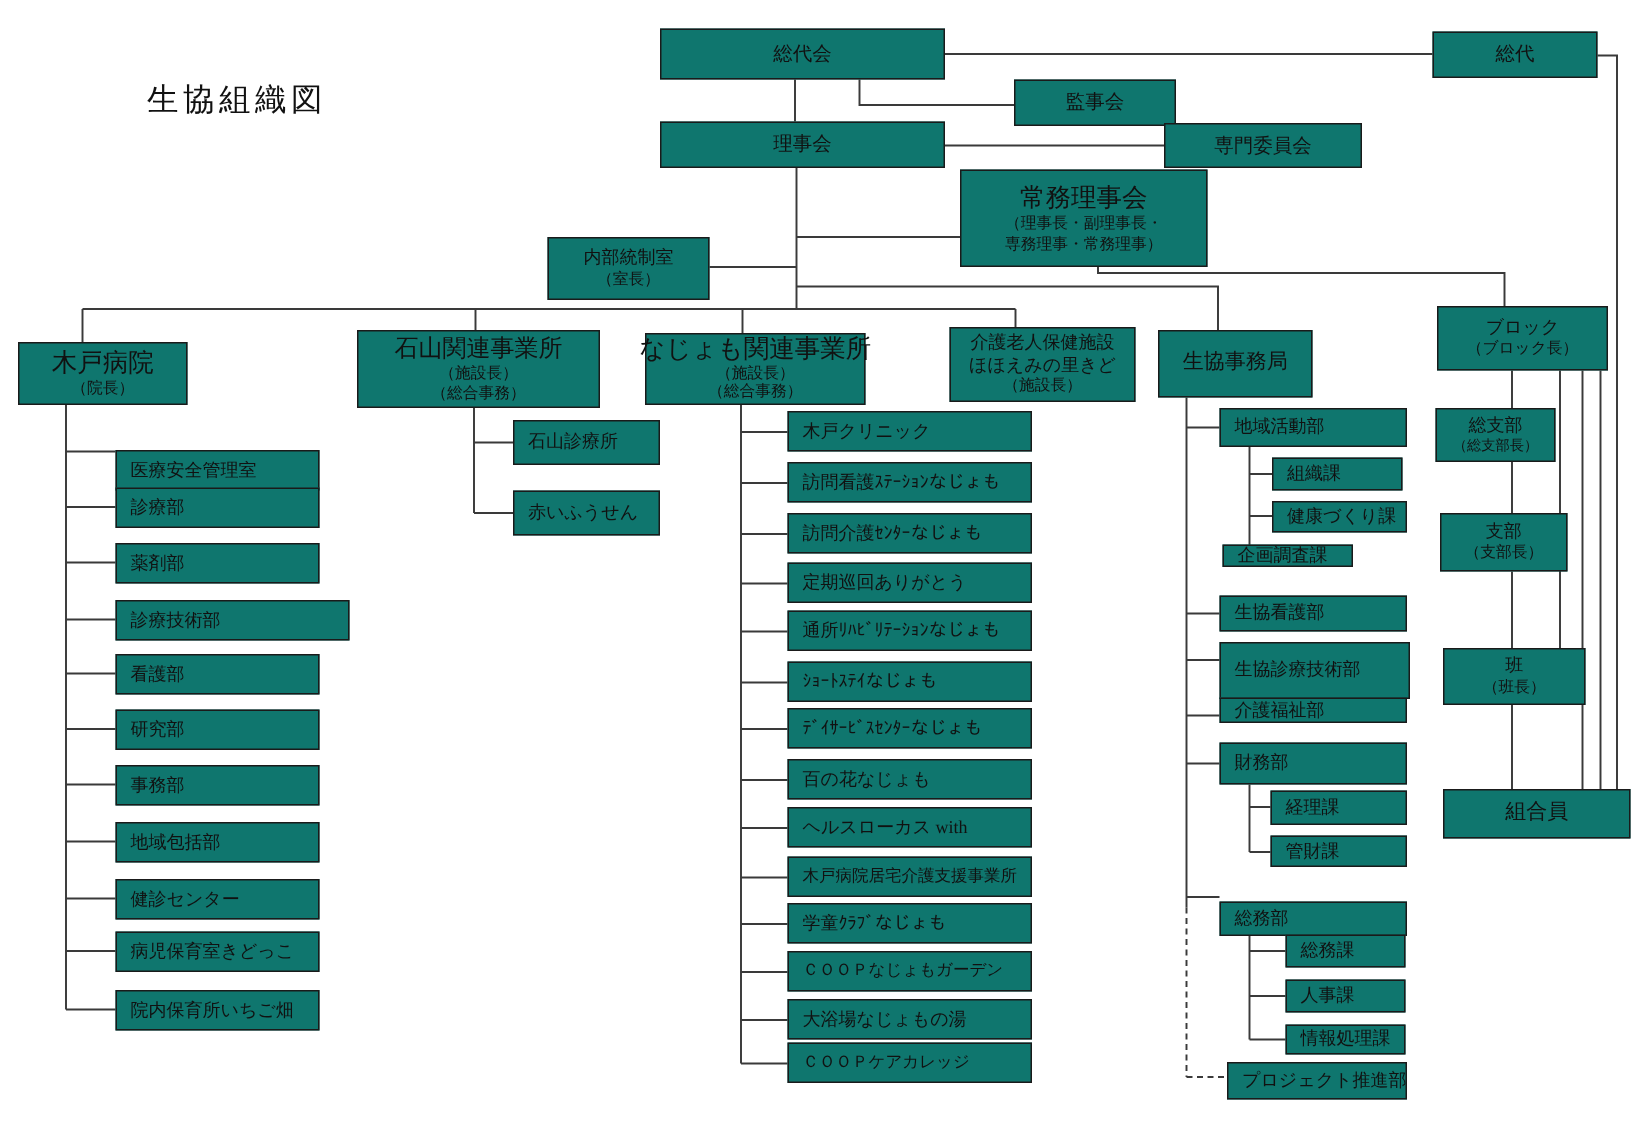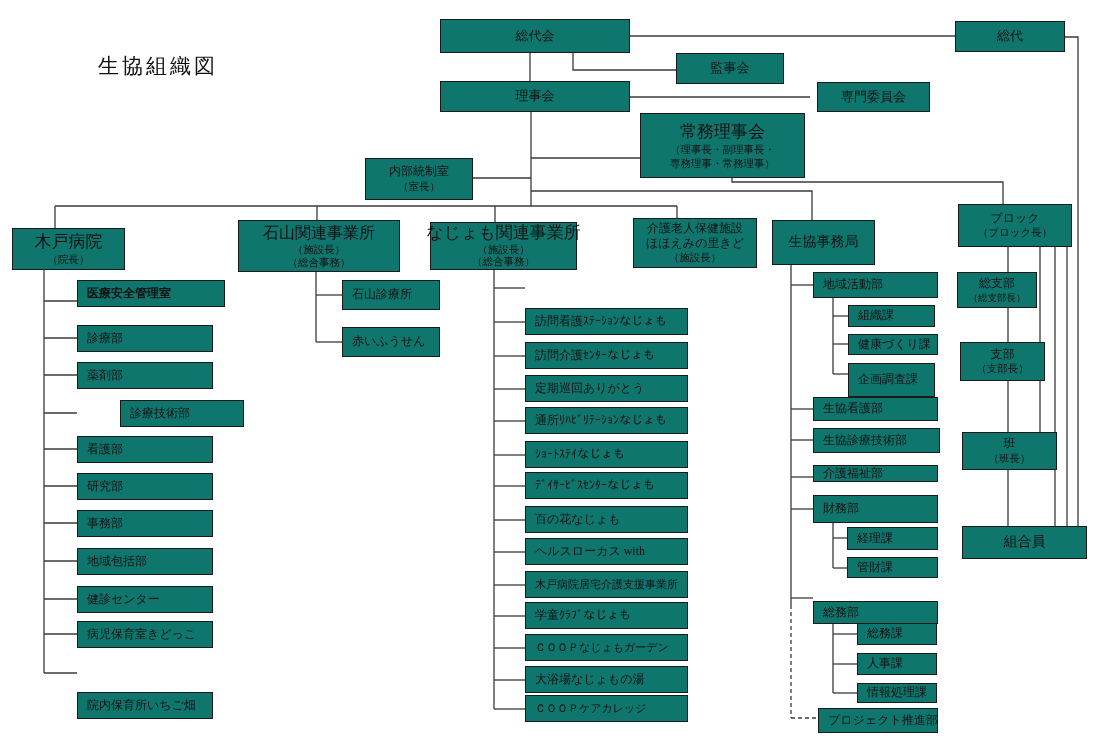--- a/index.html
+++ b/index.html
@@ -125,7 +125,7 @@
   <div class="node" style="left:440px;top:19px;width:190px;height:34px;">総代会</div>
   <div class="node" style="left:676px;top:53px;width:108px;height:31px;">監事会</div>
   <div class="node" style="left:440px;top:81px;width:190px;height:31px;">理事会</div>
-  <div class="node" style="left:817px;top:82px;width:113px;height:30px;">専門委員会</div>
+  <div class="node" style="left:776px;top:82px;width:132px;height:30px;">専門委員会</div>
   <div class="node col" style="left:640px;top:113px;width:165px;height:65px;">
     <span class="nm">常務理事会</span>
     <span class="sub">（理事長・副理事長・</span>

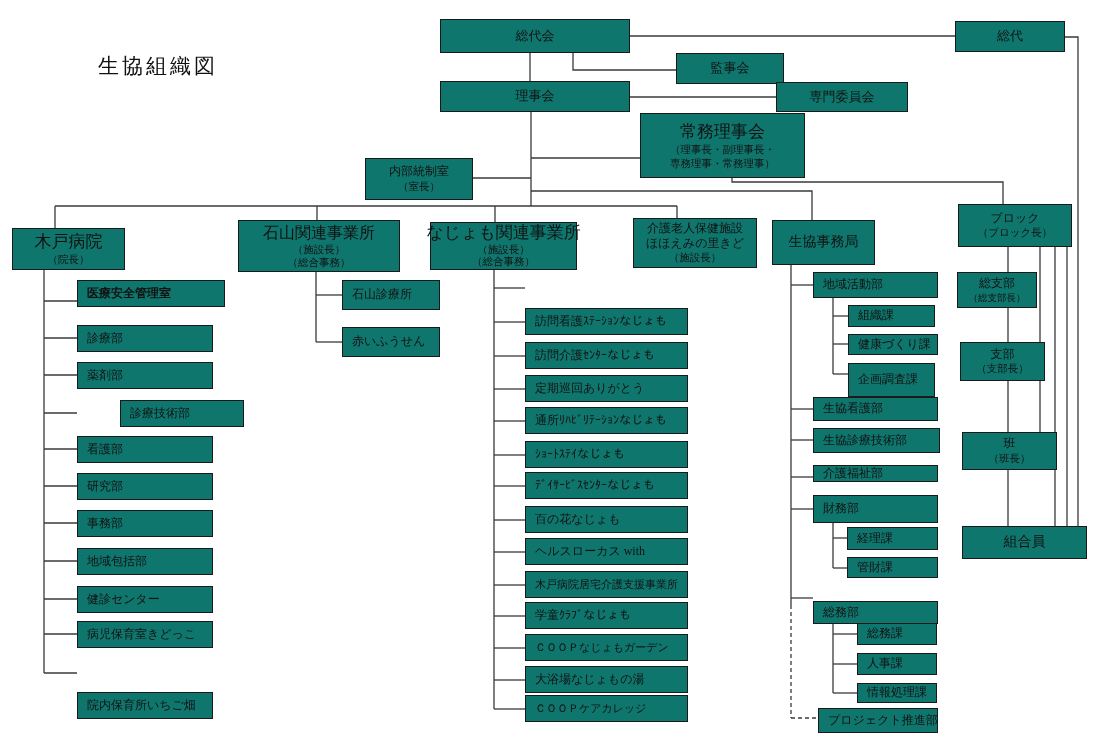--- a/index.html
+++ b/index.html
@@ -173,6 +173,7 @@
   <div class="node li" style="left:342px;top:280px;width:98px;height:30px;text-align:center;">石山診療所</div>
   <div class="node li" style="left:342px;top:327px;width:98px;height:30px;">赤いふうせん</div>
 
+  <div class="node li" style="left:525px;top:274px;width:163px;height:27px;">木戸クリニック</div>
   <div class="node li" style="left:525px;top:308px;width:163px;height:27px;">訪問看護ｽﾃｰｼｮﾝなじょも</div>
   <div class="node li" style="left:525px;top:342px;width:163px;height:27px;">訪問介護ｾﾝﾀｰなじょも</div>
   <div class="node li" style="left:525px;top:375px;width:163px;height:27px;">定期巡回ありがとう</div>

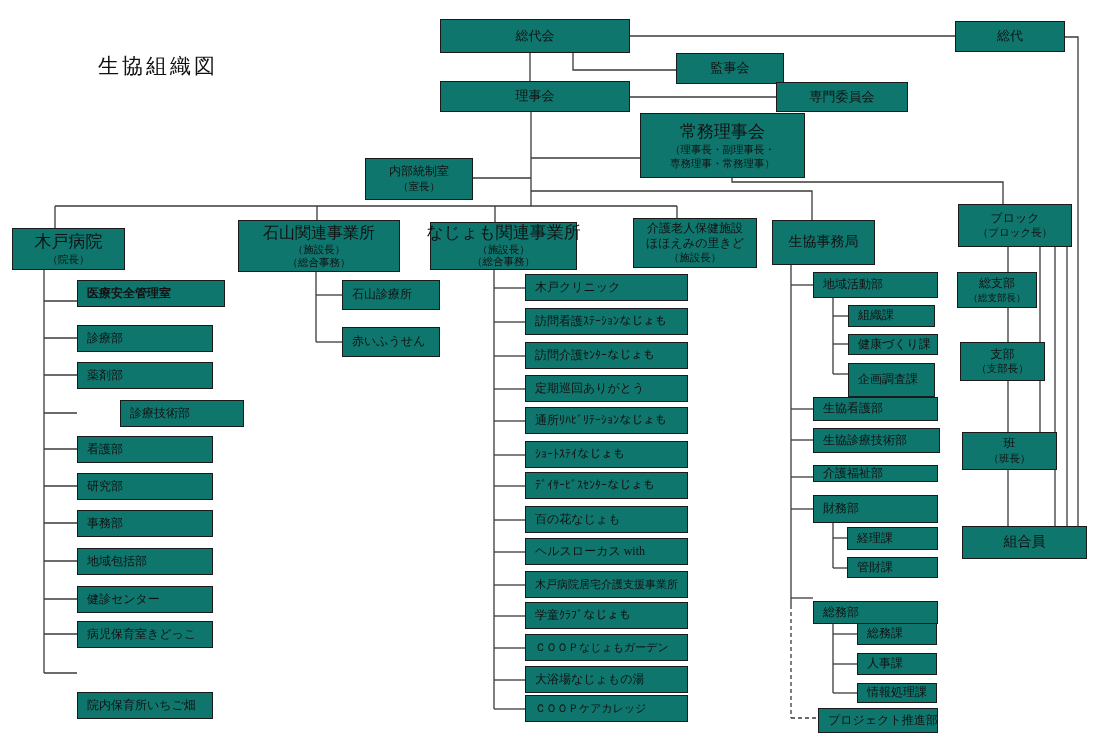--- a/index.html
+++ b/index.html
@@ -158,7 +158,7 @@
   </div>
   <div class="node f14" style="left:772px;top:220px;width:103px;height:45px;">生協事務局</div>
 
-  <div class="node li" style="left:77px;top:280px;width:148px;height:27px;font-weight:bold;">医療安全管理室</div>
+  <div class="node li" style="left:77px;top:300px;width:136px;height:27px;">医療安全管理室</div>
   <div class="node li" style="left:77px;top:325px;width:136px;height:27px;">診療部</div>
   <div class="node li" style="left:77px;top:362px;width:136px;height:27px;">薬剤部</div>
   <div class="node li" style="left:77px;top:400px;width:124px;height:27px;margin-left:43px;">診療技術部</div>

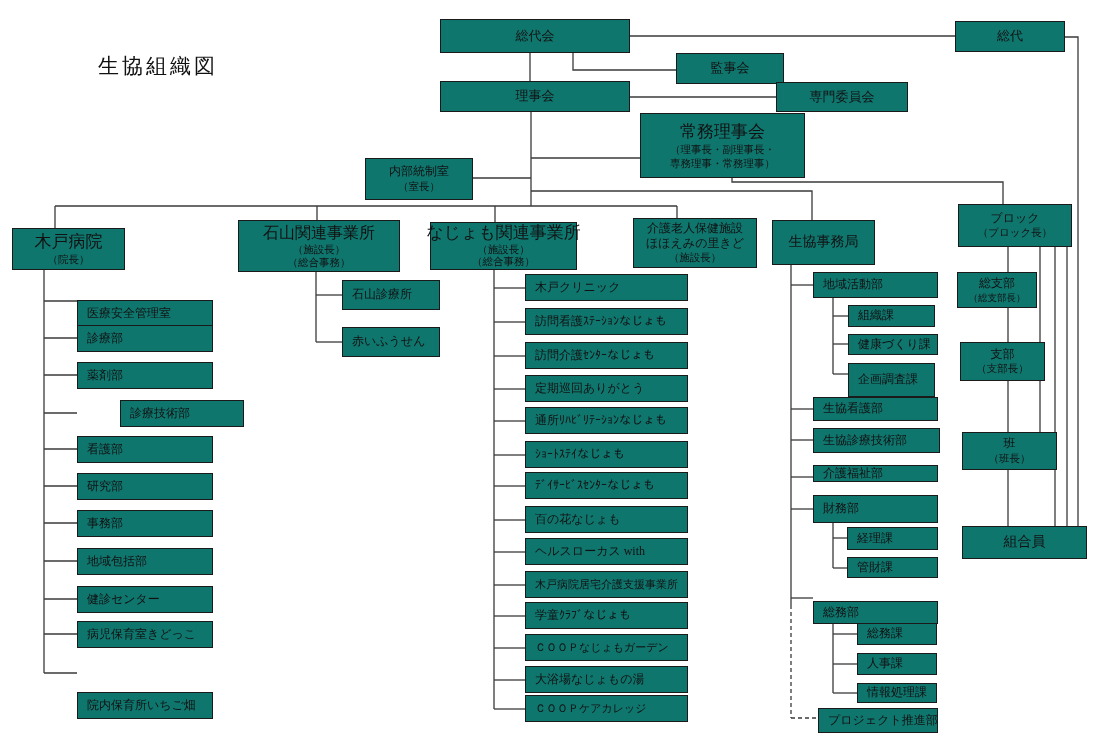--- a/index.html
+++ b/index.html
@@ -191,7 +191,7 @@
   <div class="node li" style="left:813px;top:272px;width:125px;height:26px;">地域活動部</div>
   <div class="node li" style="left:848px;top:305px;width:87px;height:22px;">組織課</div>
   <div class="node li" style="left:848px;top:334px;width:90px;height:21px;">健康づくり課</div>
-  <div class="node li" style="left:848px;top:363px;width:87px;height:34px;">企画調査課</div>
+  <div class="node li" style="left:815px;top:363px;width:87px;height:15px;">企画調査課</div>
   <div class="node li" style="left:813px;top:397px;width:125px;height:24px;">生協看護部</div>
   <div class="node li" style="left:813px;top:428px;width:127px;height:25px;">生協診療技術部</div>
   <div class="node li" style="left:813px;top:465px;width:125px;height:17px;">介護福祉部</div>

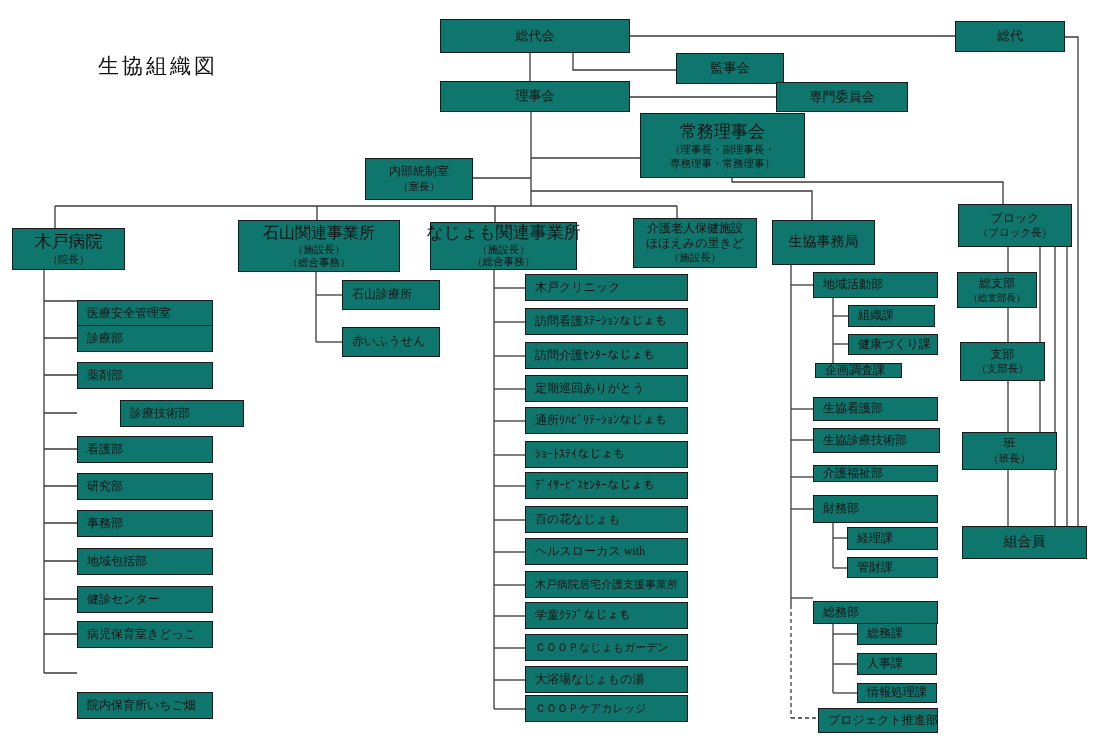--- a/index.html
+++ b/index.html
@@ -161,7 +161,7 @@
   <div class="node li" style="left:77px;top:300px;width:136px;height:27px;">医療安全管理室</div>
   <div class="node li" style="left:77px;top:325px;width:136px;height:27px;">診療部</div>
   <div class="node li" style="left:77px;top:362px;width:136px;height:27px;">薬剤部</div>
-  <div class="node li" style="left:77px;top:400px;width:124px;height:27px;margin-left:43px;">診療技術部</div>
+  <div class="node li" style="left:77px;top:400px;width:156px;height:27px;">診療技術部</div>
   <div class="node li" style="left:77px;top:436px;width:136px;height:27px;">看護部</div>
   <div class="node li" style="left:77px;top:473px;width:136px;height:27px;">研究部</div>
   <div class="node li" style="left:77px;top:510px;width:136px;height:27px;">事務部</div>

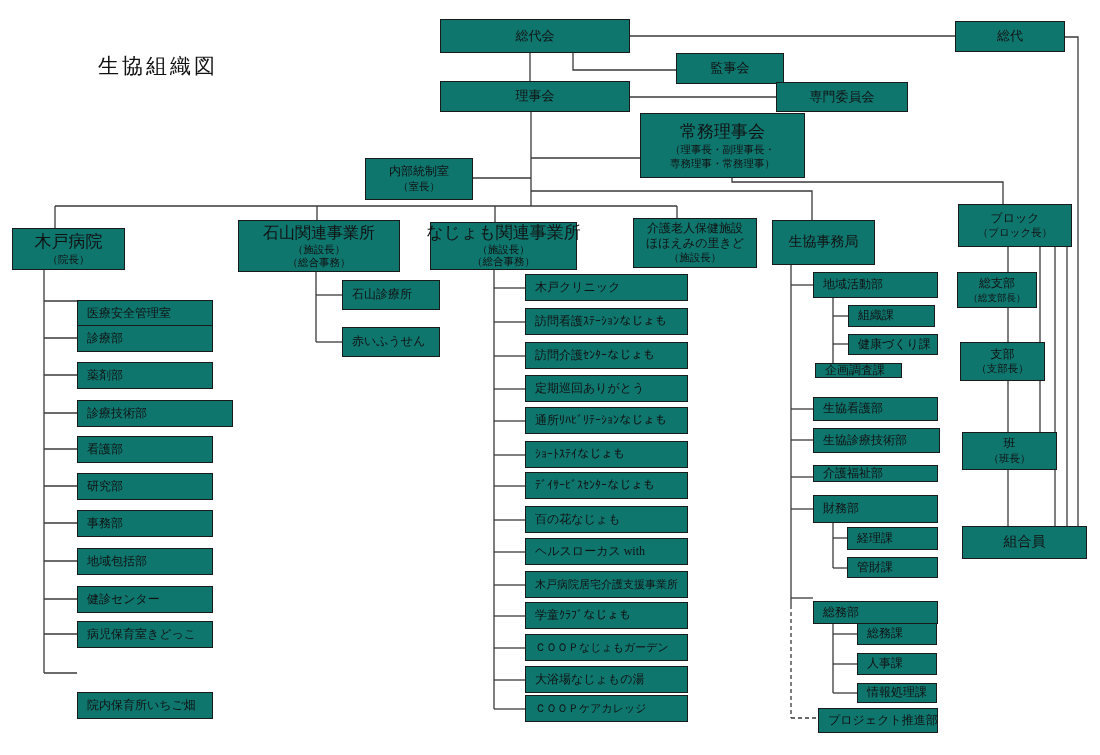--- a/index.html
+++ b/index.html
@@ -193,7 +193,7 @@
   <div class="node li" style="left:848px;top:334px;width:90px;height:21px;">健康づくり課</div>
   <div class="node li" style="left:815px;top:363px;width:87px;height:15px;">企画調査課</div>
   <div class="node li" style="left:813px;top:397px;width:125px;height:24px;">生協看護部</div>
-  <div class="node li" style="left:813px;top:428px;width:127px;height:25px;">生協診療技術部</div>
+  <div class="node li" style="left:813px;top:428px;width:127px;height:38px;">生協診療技術部</div>
   <div class="node li" style="left:813px;top:465px;width:125px;height:17px;">介護福祉部</div>
   <div class="node li" style="left:813px;top:495px;width:125px;height:28px;">財務部</div>
   <div class="node li" style="left:847px;top:527px;width:91px;height:23px;">経理課</div>

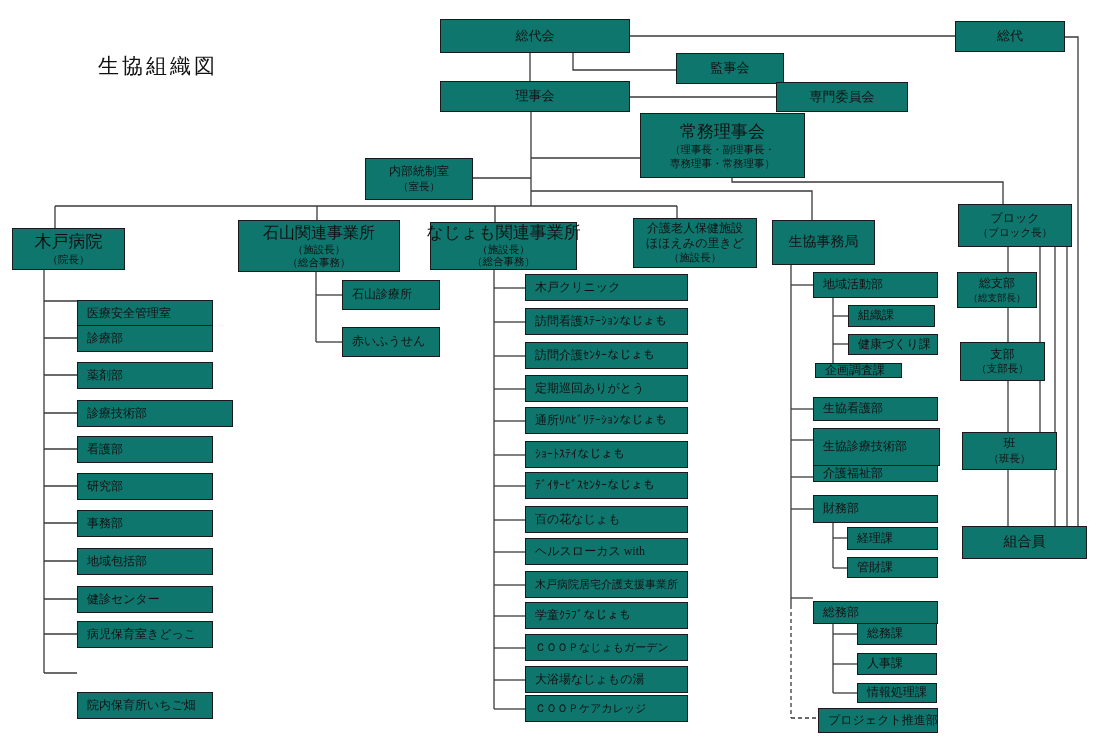--- a/index.html
+++ b/index.html
@@ -168,7 +168,7 @@
   <div class="node li" style="left:77px;top:548px;width:136px;height:27px;">地域包括部</div>
   <div class="node li" style="left:77px;top:586px;width:136px;height:27px;">健診センター</div>
   <div class="node li" style="left:77px;top:621px;width:136px;height:27px;">病児保育室きどっこ</div>
-  <div class="node li" style="left:77px;top:660px;width:136px;height:27px;margin-top:32px;">院内保育所いちご畑</div>
+  <div class="node li" style="left:77px;top:660px;width:136px;height:27px;">院内保育所いちご畑</div>
 
   <div class="node li" style="left:342px;top:280px;width:98px;height:30px;text-align:center;">石山診療所</div>
   <div class="node li" style="left:342px;top:327px;width:98px;height:30px;">赤いふうせん</div>

